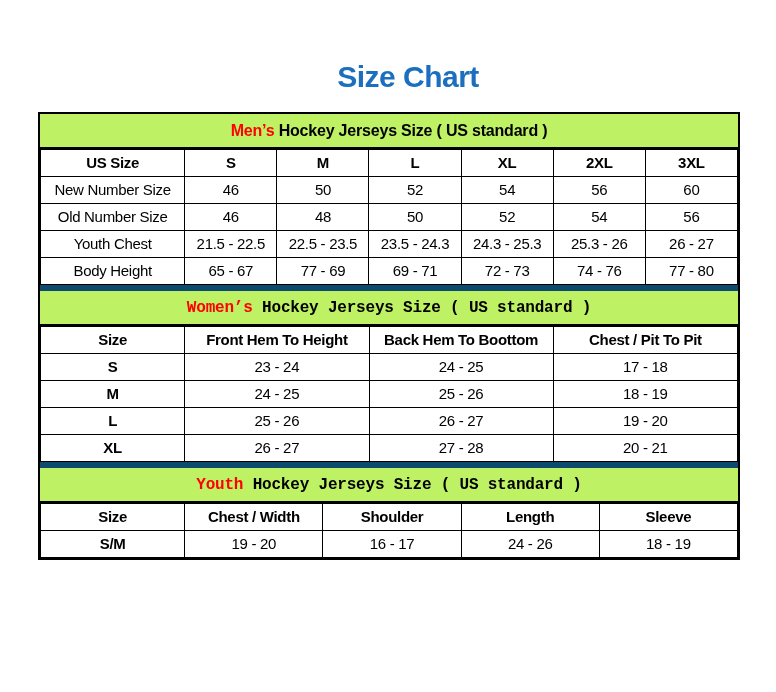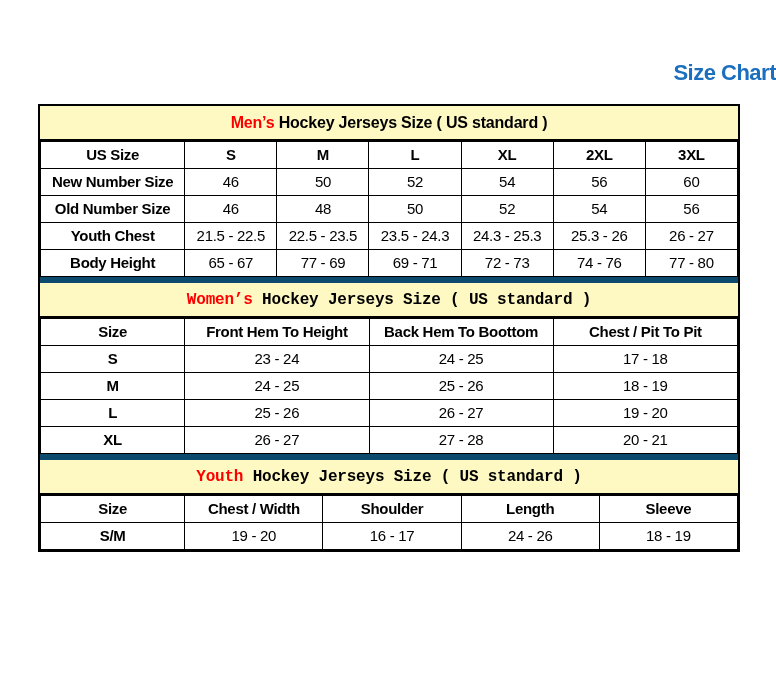--- a/index.html
+++ b/index.html
@@ -16,8 +16,8 @@
   }
   .page-title {
     margin: 60px 0 18px 0;
-    text-align: right;
-    font-size: 22px;
+    text-align: center;
+    font-size: 30px;
     font-weight: bold;
     color: #1b6fbe;
     letter-spacing: -0.5px;

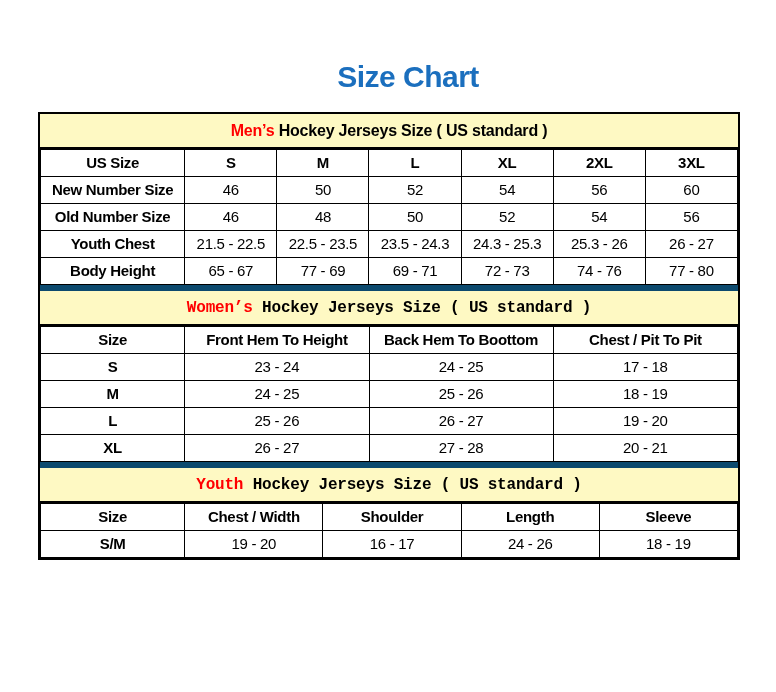--- a/index.html
+++ b/index.html
@@ -30,7 +30,7 @@
   }
   .chart-section { width: 100%; }
   .band {
-    background: #fef9c3;
+    background: #bef264;
     text-align: center;
     font-size: 16px;
     font-weight: bold;

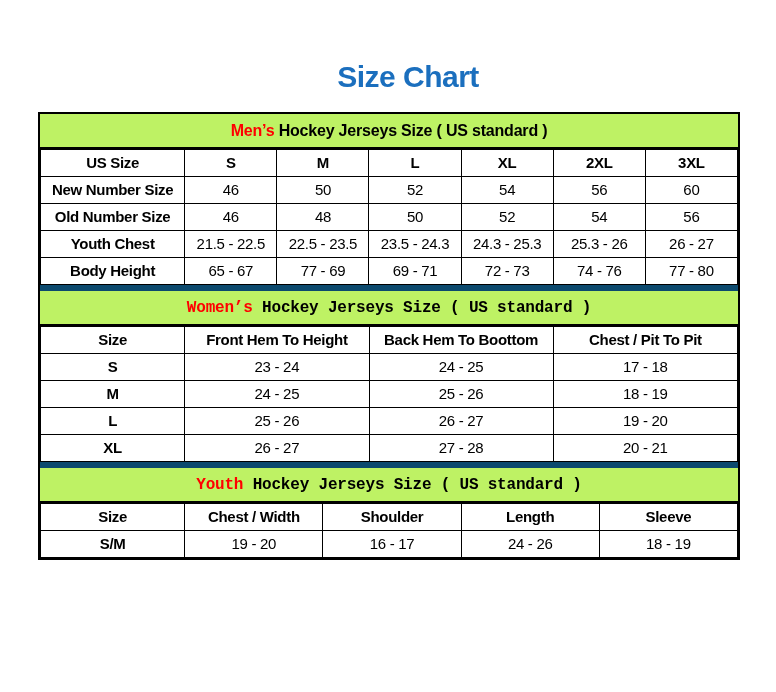--- a/index.html
+++ b/index.html
@@ -60,7 +60,7 @@
   }
   thead th { font-weight: bold; }
   col.label-col { width: 20.7%; }
-  tbody th { font-weight: bold; }
+  tbody th { font-weight: normal; }
   table.bold-row-labels tbody th { font-weight: bold; }
   .squiggle {
     text-decoration-style: wavy;

